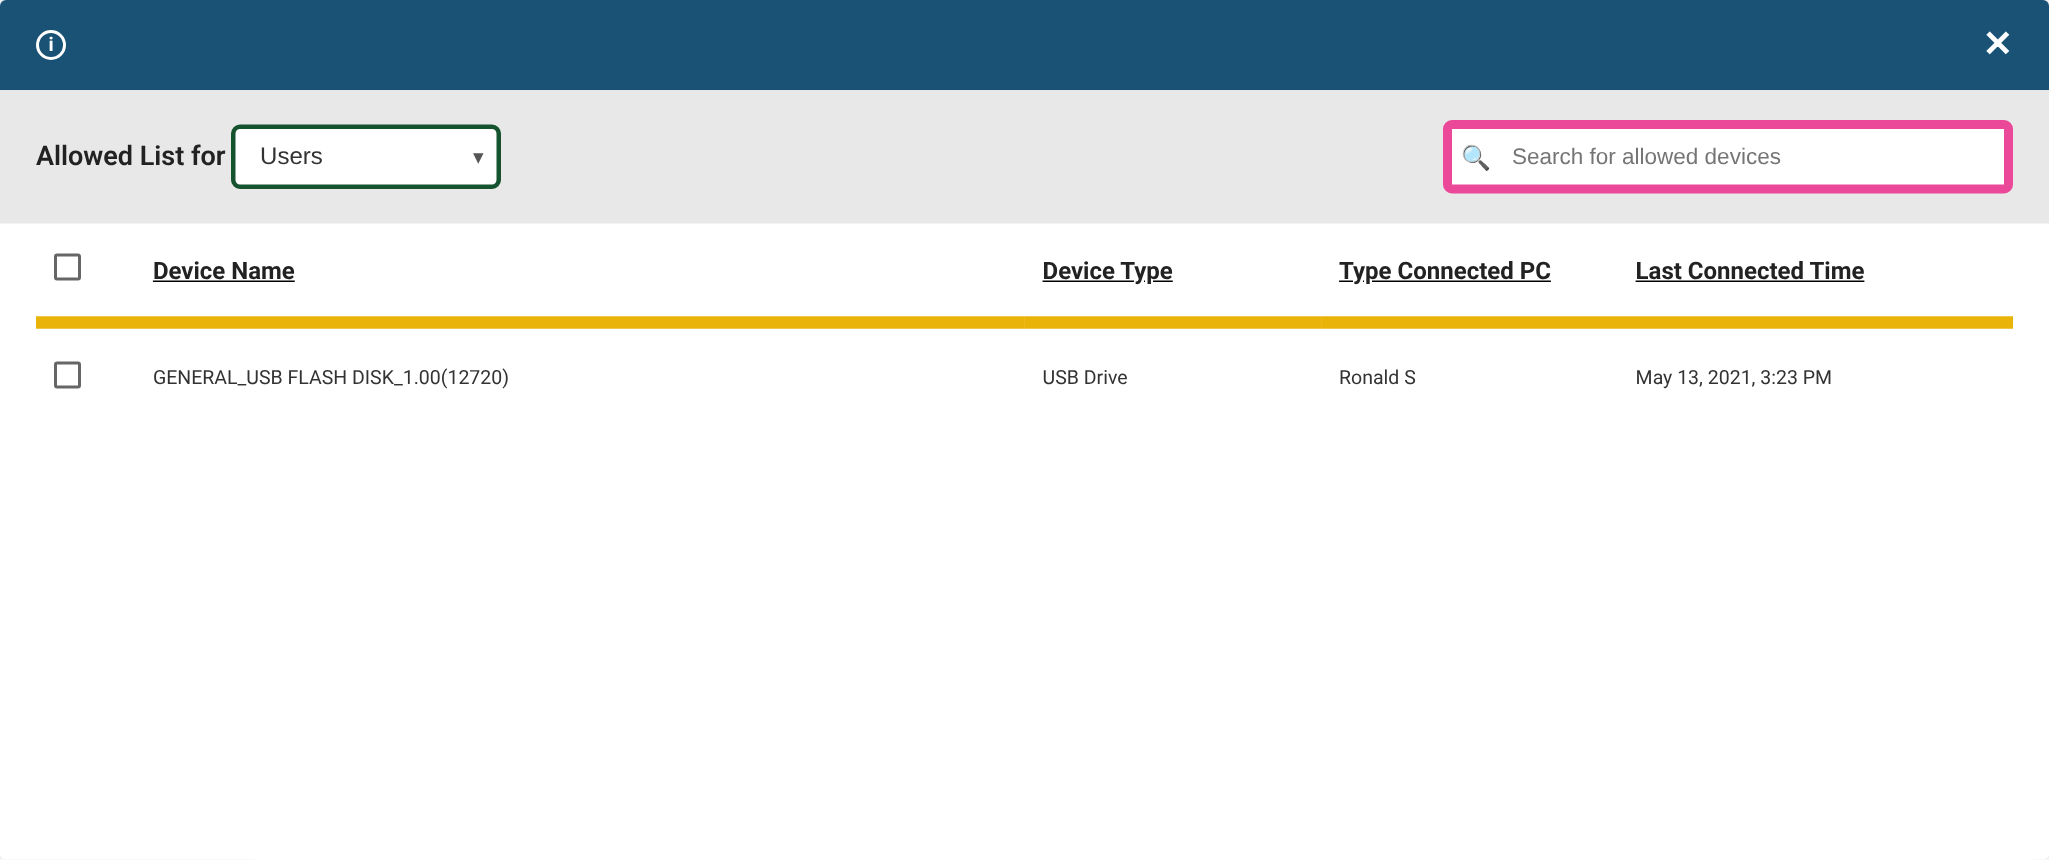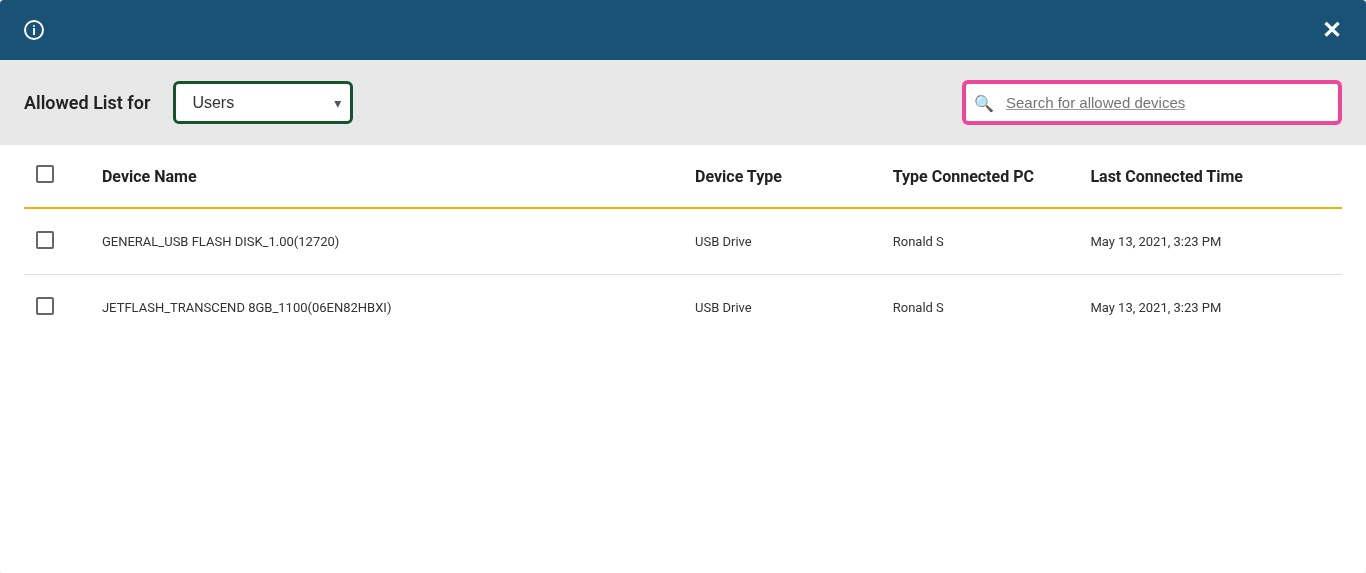--- a/index.html
+++ b/index.html
@@ -80,7 +80,7 @@
     .filter-left {
       display: flex;
       align-items: center;
-      gap: 23px;
+      gap: 4px;
     }
 
     .filter-label {

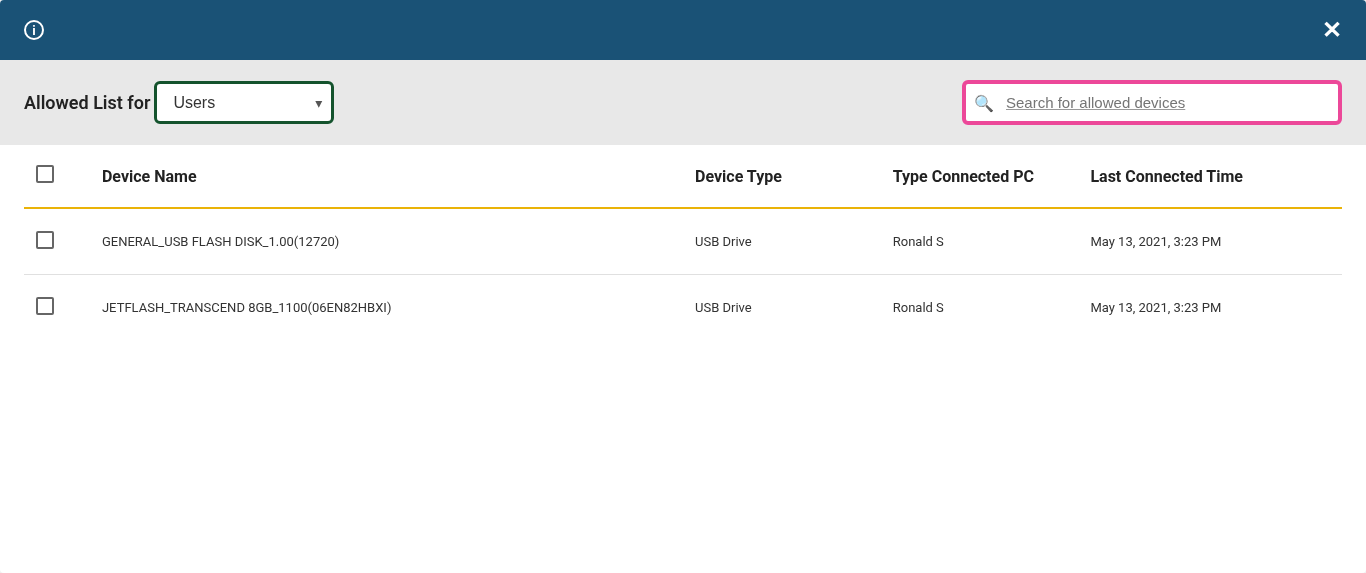--- a/index.html
+++ b/index.html
@@ -120,14 +120,13 @@
     }
 
     .search-input {
-      border: 4px solid #ec4899;
+      border: 6px solid #ec4899;
       border-radius: 6px;
       padding: 10px 16px 10px 40px;
       font-size: 15px;
       color: #999;
       width: 380px;
       background: #fff;
-      text-decoration: underline;
     }
 
     .search-icon {

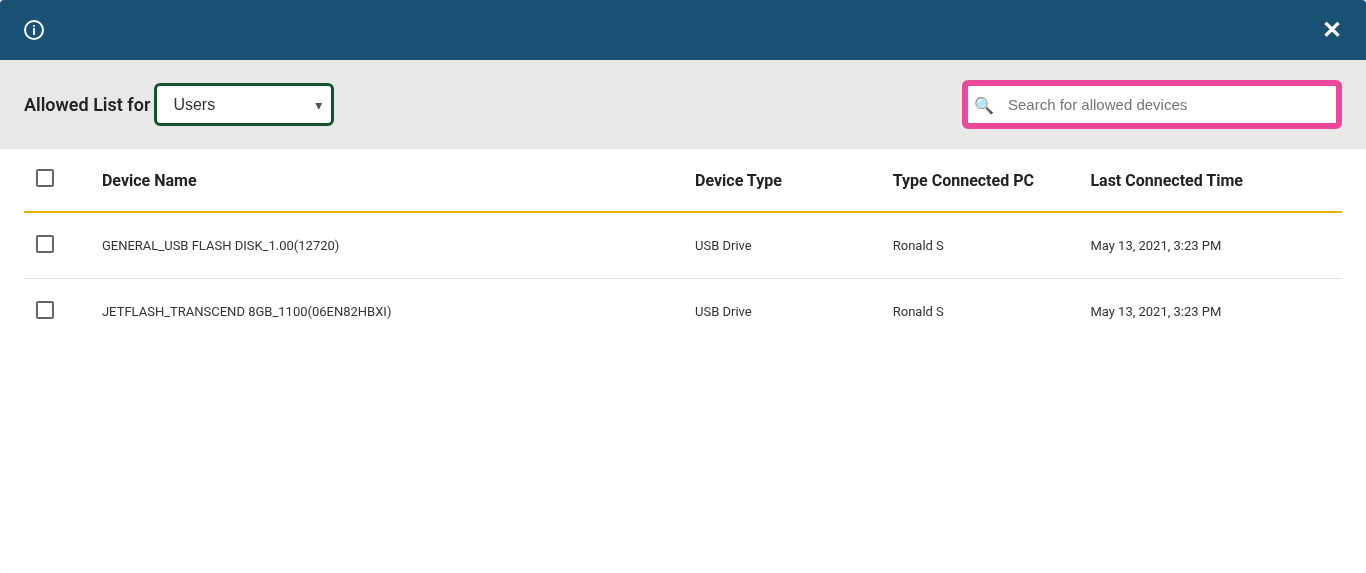--- a/index.html
+++ b/index.html
@@ -148,7 +148,8 @@
     }
 
     .data-table thead tr {
-      border-bottom: 2px solid #eab308;
+      border-bottom: 8px solid #eab308;
+      text-decoration: underline;
     }
 
     .data-table th {

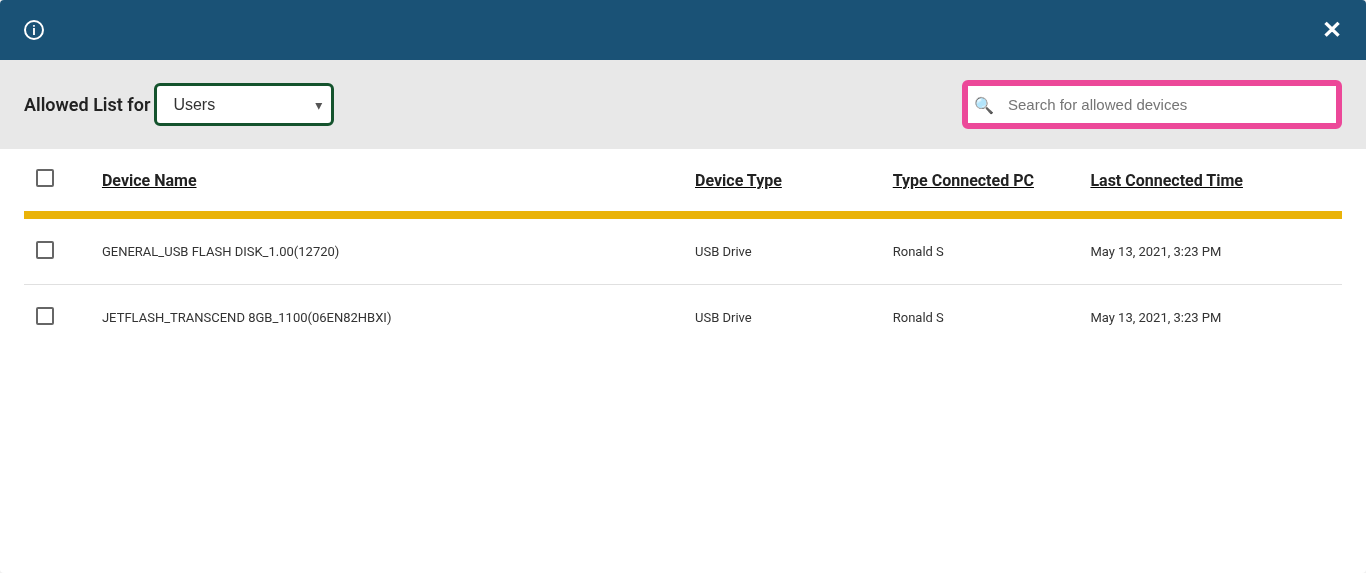--- a/index.html
+++ b/index.html
@@ -269,15 +269,6 @@
       <td class="col-last-pc">Ronald S</td>
       <td class="col-last-time">May 13, 2021, 3:23 PM</td>
     </tr>
-          <tr>
-      <td>
-        <span class="checkbox"></span>
-      </td>
-      <td class="col-device-name">JETFLASH_TRANSCEND 8GB_1100(06EN82HBXI)</td>
-      <td class="col-device-type">USB Drive</td>
-      <td class="col-last-pc">Ronald S</td>
-      <td class="col-last-time">May 13, 2021, 3:23 PM</td>
-    </tr>
         </tbody>
     </table>
   </div>

